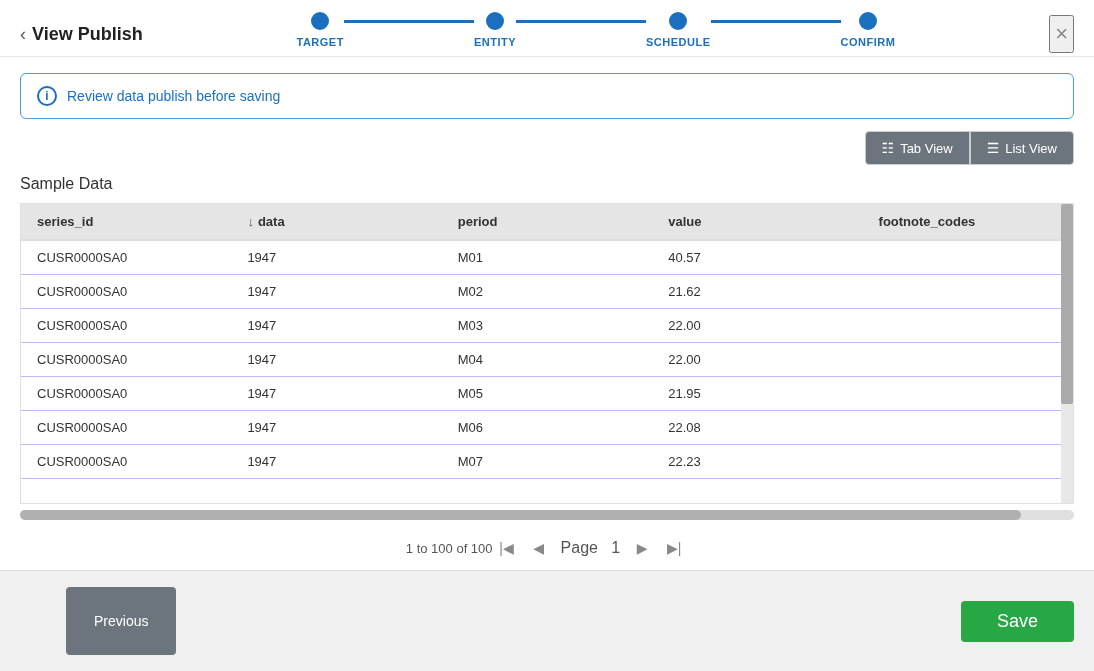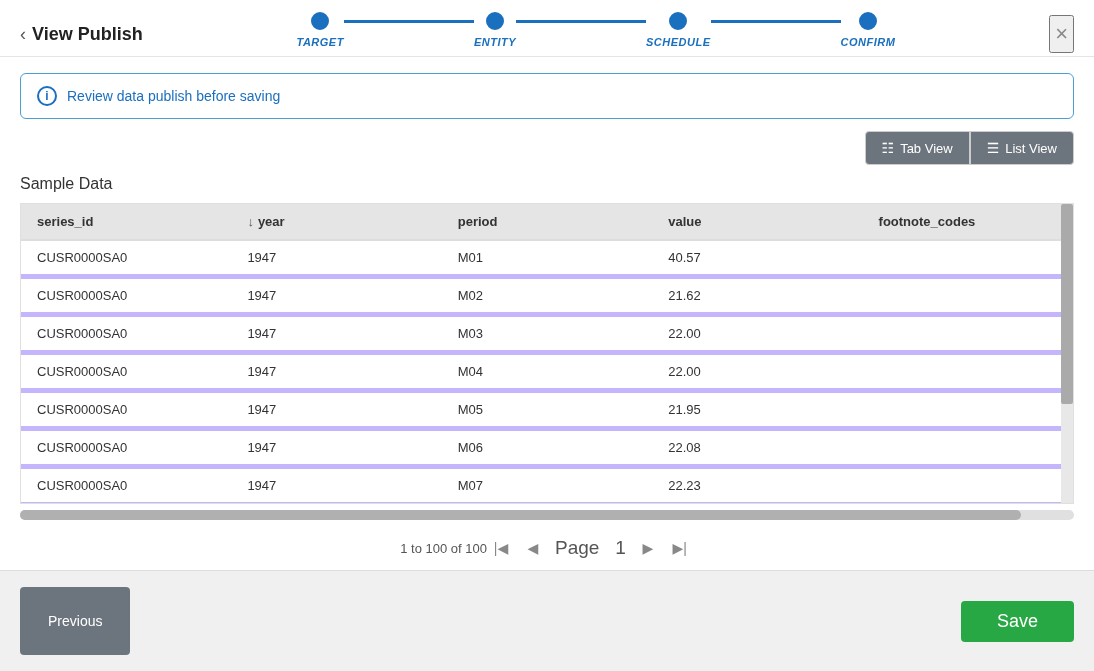--- a/index.html
+++ b/index.html
@@ -14,7 +14,7 @@
     
     .stepper { display: flex; align-items: center; justify-content: center; flex: 1; padding-bottom: 8px; }
     .stepper-wrapper { display: flex; align-items: center; position: relative; }
-    .step { display: flex; flex-direction: column; align-items: center; position: relative; font-style: italic; }
+    .step { display: flex; flex-direction: column; align-items: center; position: relative; }
     .step-circle { width: 18px; height: 18px; border-radius: 50%; background: #1a6fbe; border: 3px solid #1a6fbe; z-index: 2; }
     .step-label { font-size: 11px; font-weight: 700; color: #1a6fbe; margin-top: 6px; letter-spacing: 0.5px; }
     .step-line { width: 130px; height: 3px; background: #1a6fbe; margin-bottom: 18px; }

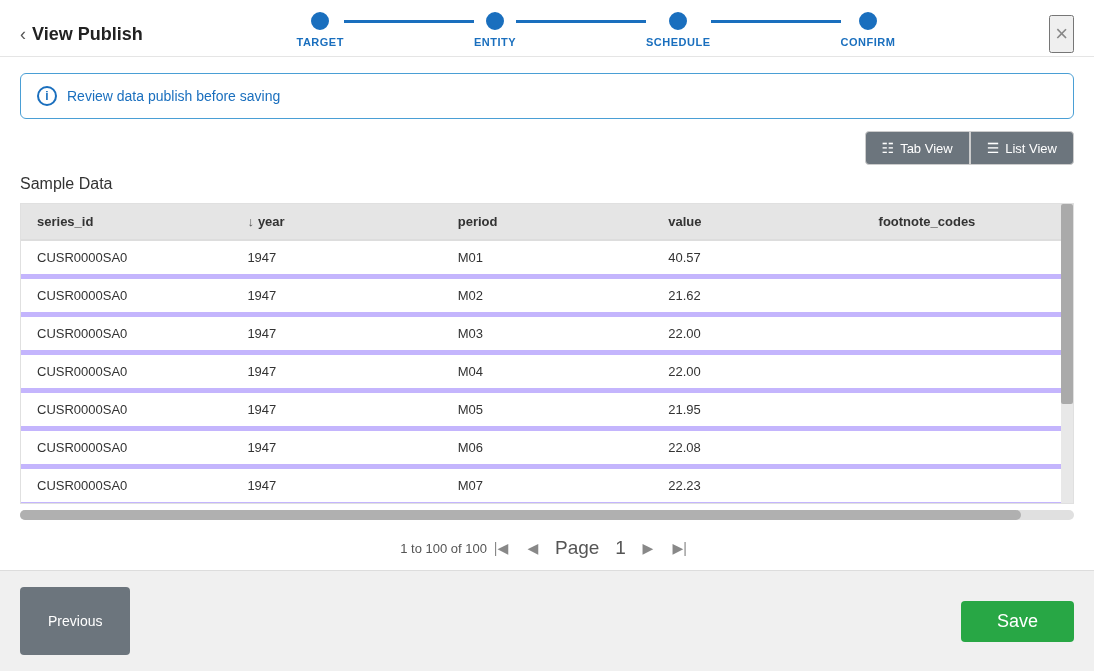--- a/index.html
+++ b/index.html
@@ -133,7 +133,7 @@
               <span>series_id</span>
             </th>
             <th class="col-year">
-              <span class="sort-arrow">↓</span><span>year</span>
+              <span class="sort-arrow">↓</span><span>data</span>
             </th>
             <th class="col-period">
               <span>period</span>

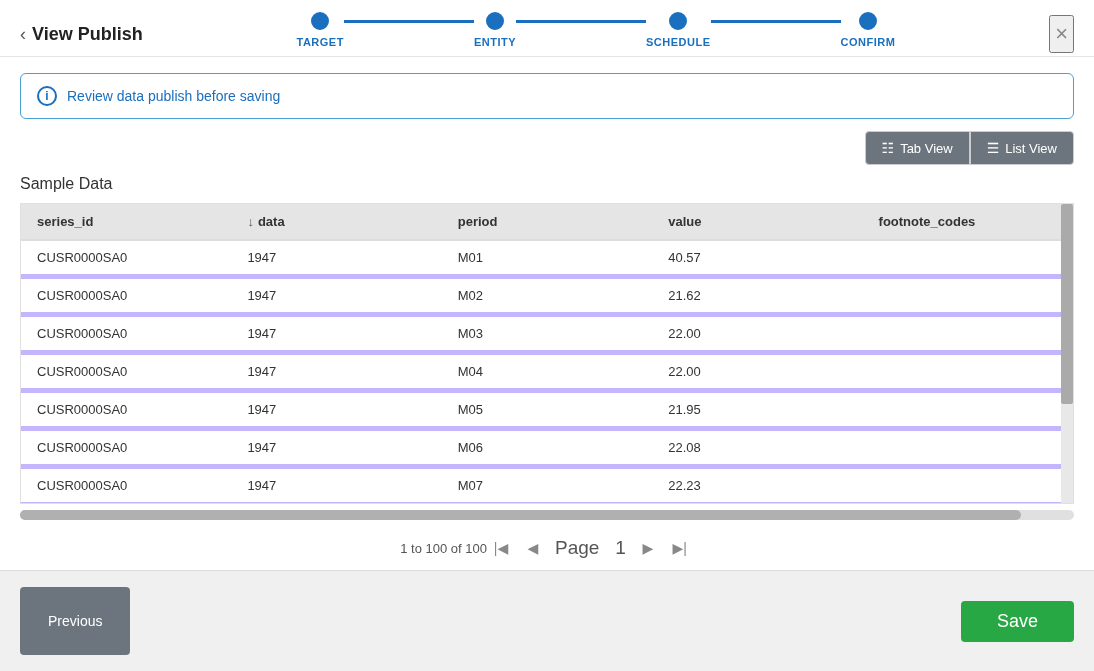--- a/index.html
+++ b/index.html
@@ -43,7 +43,7 @@
     thead tr { border-bottom: 2px solid #ddd; }
     th { padding: 10px 16px; text-align: left; font-weight: 600; color: #333; background: #e5e5e5; font-size: 13px; }
     .sort-arrow { margin-right: 4px; color: #555; }
-    td { padding: 9px 16px; color: #333; border-bottom: 5px solid #c4b5fd; }
+    td { padding: 9px 16px; color: #333; border-bottom: 1px solid #c4b5fd; }
     .col-series { width: 20%; }
     .col-year { width: 20%; }
     .col-period { width: 20%; }

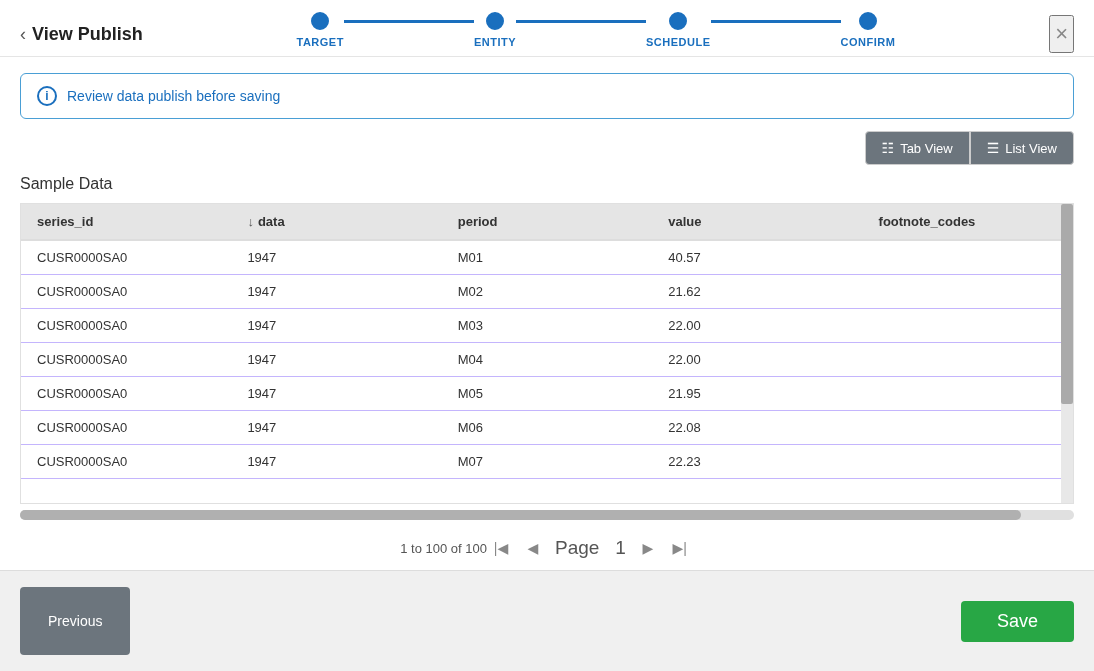--- a/index.html
+++ b/index.html
@@ -62,7 +62,7 @@
     .pagination { display: flex; align-items: center; justify-content: center; padding: 8px 2px; font-size: 13px; color: #555; }
     .page-nav { display: flex; align-items: center; gap: 4px; }
     .page-nav-btn { width: 28px; height: 28px; display: flex; align-items: center; justify-content: center; cursor: pointer; color: #888; font-size: 14px; border: none; background: none; }
-    .page-label { font-size: 19px; color: #555; padding: 0 4px; }
+    .page-label { font-size: 16px; color: #555; padding: 0 4px; }
 
     
     .footer { background: #f0f0f0; padding: 16px 20px; display: flex; justify-content: space-between; align-items: center; border-top: 1px solid #ddd; flex-shrink: 0; }

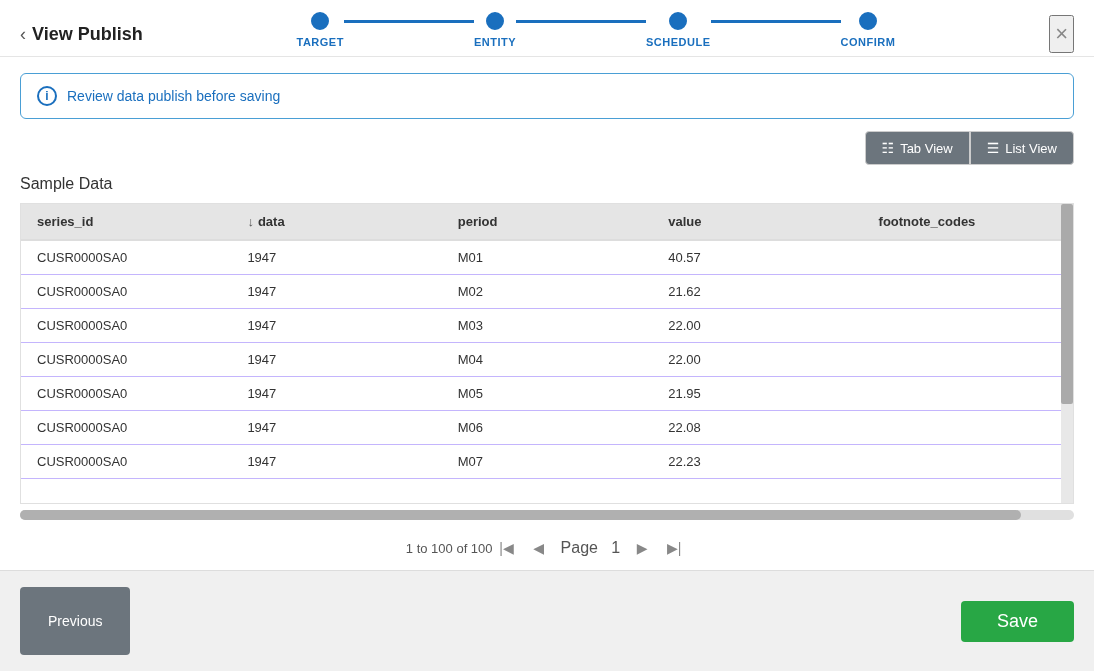--- a/index.html
+++ b/index.html
@@ -66,7 +66,7 @@
 
     
     .footer { background: #f0f0f0; padding: 16px 20px; display: flex; justify-content: space-between; align-items: center; border-top: 1px solid #ddd; flex-shrink: 0; }
-    .prev-btn { background: #6c757d; color: #fff; border: none; padding: 26px 28px; font-size: 14px; font-weight: 500; border-radius: 4px; cursor: pointer; }
+    .prev-btn { background: #6c757d; color: #fff; border: none; padding: 26px 28px; font-size: 14px; font-weight: 500; border-radius: 4px; cursor: pointer; margin-left: 46px; }
     .save-btn { background: #28a745; color: #fff; border: none; padding: 10px 36px; font-size: 18px; font-weight: 500; border-radius: 4px; cursor: pointer; }
   </style>
 </head>

